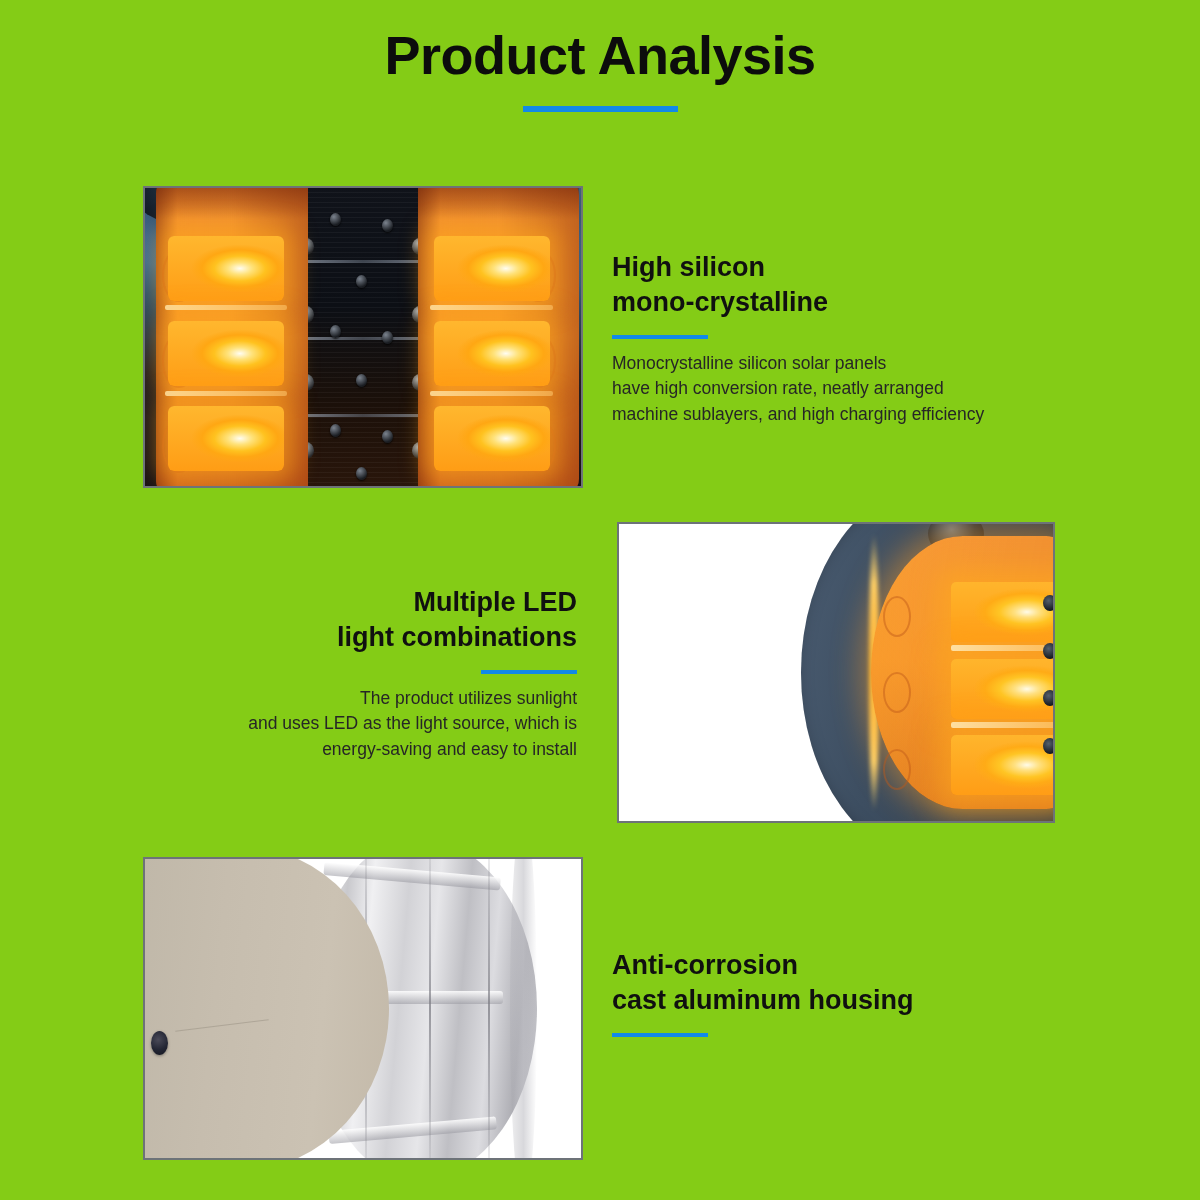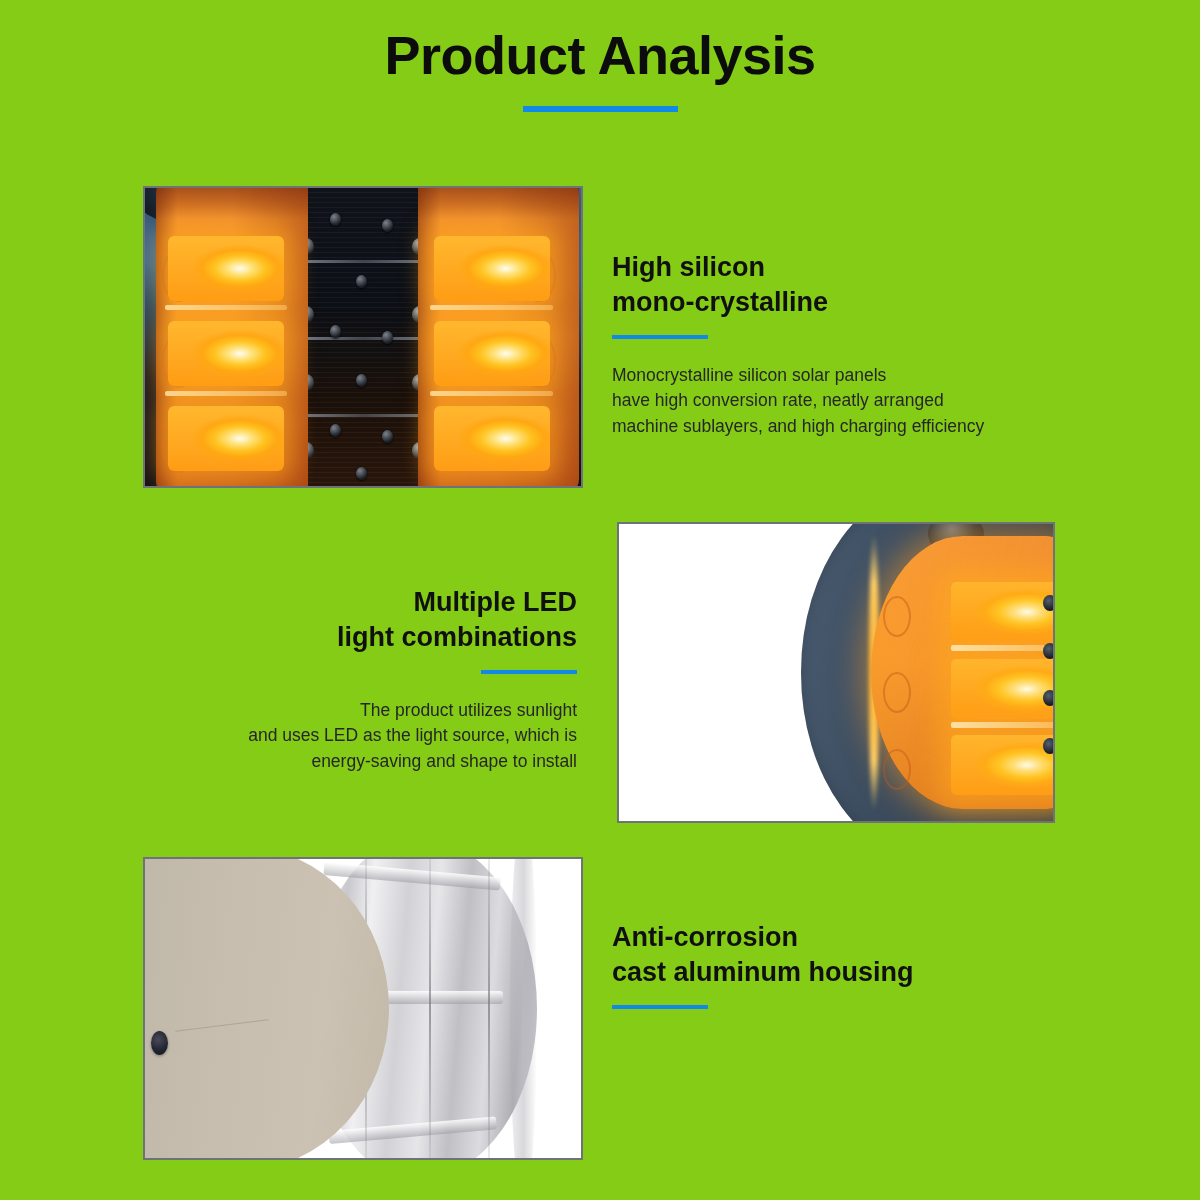--- a/index.html
+++ b/index.html
@@ -64,7 +64,7 @@
     margin-top: 16px;
   }
   .body-text {
-    margin-top: 24px;
+    margin-top: 12px;
     font-size: 17.5px;
     color: #262626;
     line-height: 1.45;

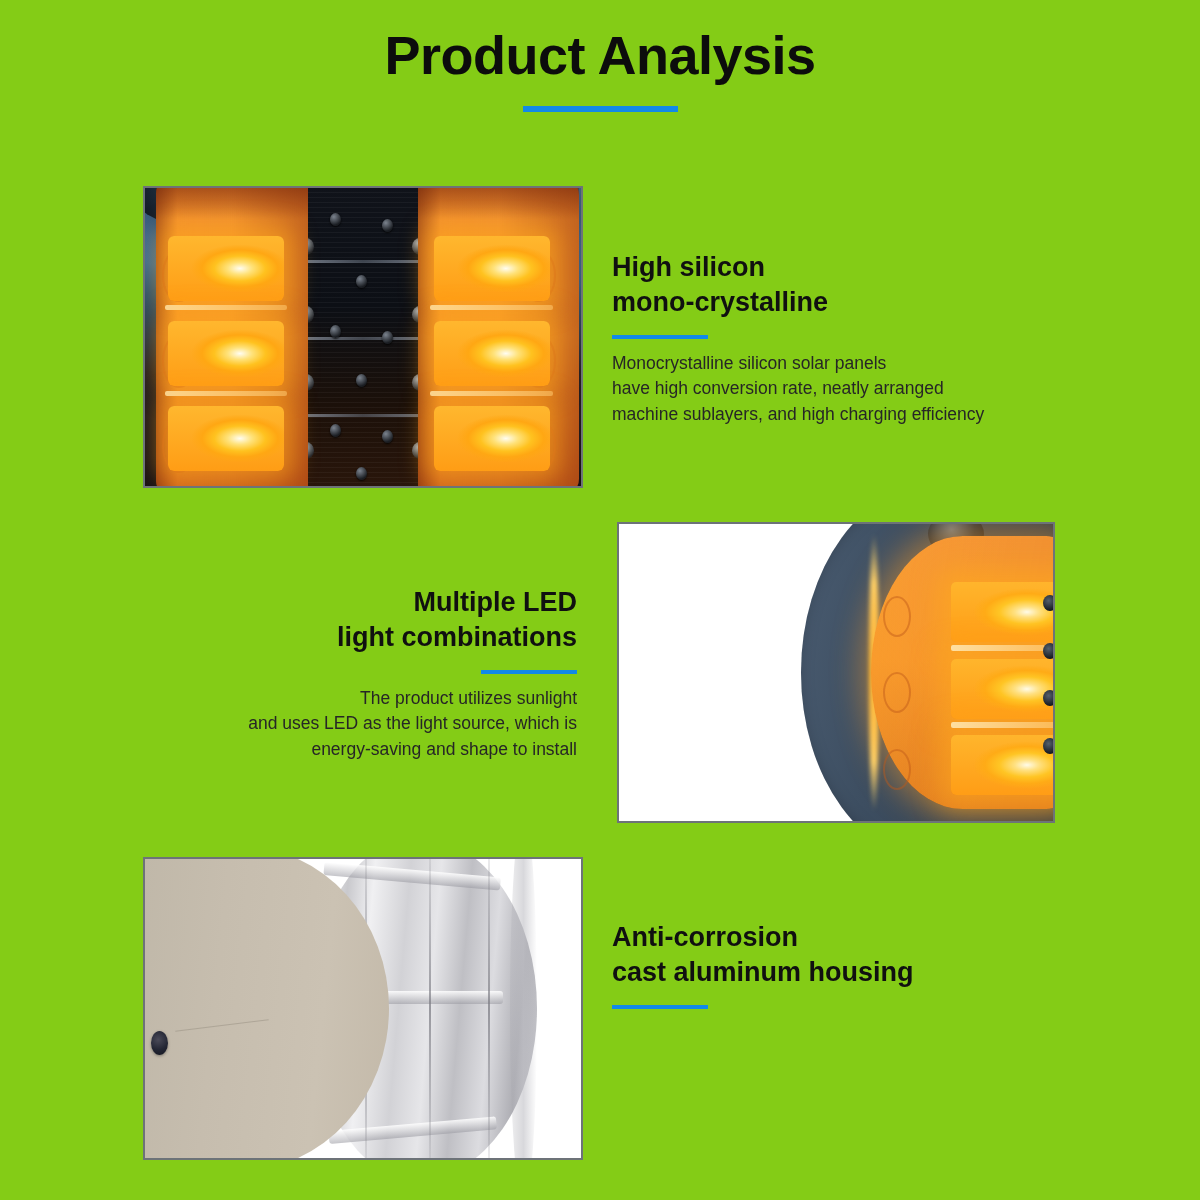--- a/index.html
+++ b/index.html
@@ -347,7 +347,7 @@
     <div class="rule"></div>
     <div class="body-text">The product utilizes sunlight
 and uses LED as the light source, which is
-energy-saving and shape to install</div>
+energy-saving and easy to install</div>
   </div>
 
   <div class="photo" id="photo-alu">

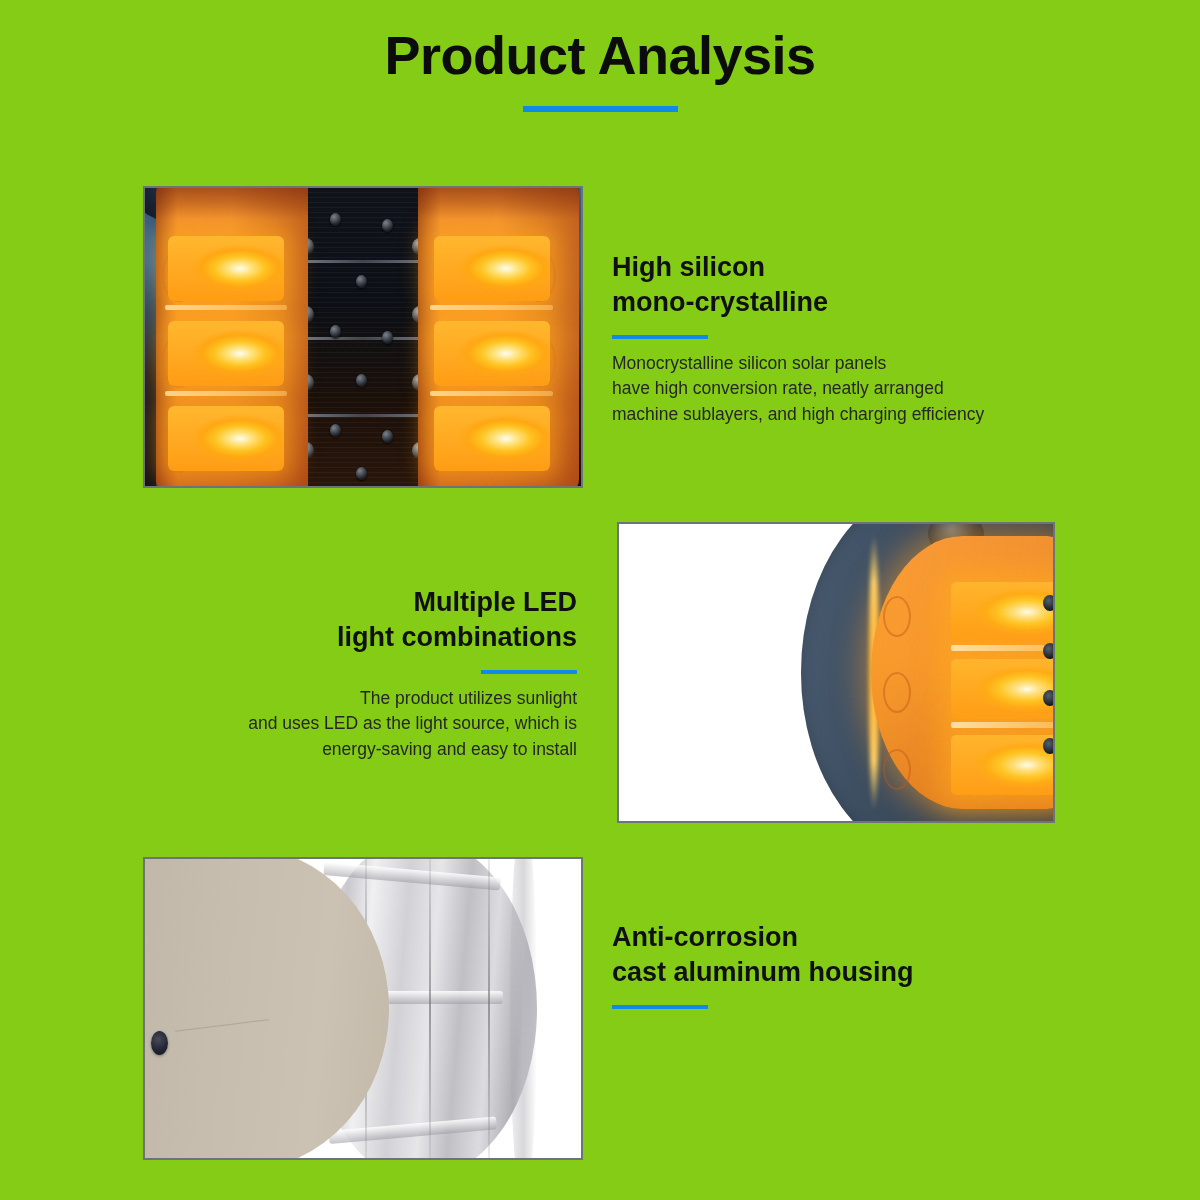--- a/index.html
+++ b/index.html
@@ -371,7 +371,7 @@
     </div>
   </div>
 
-  <div class="textblock" id="text-alu" style="left:612px; top:920px; width:470px;">
+  <div class="textblock" id="text-alu" style="left:612px; top:948px; width:470px;">
     <div class="heading">Anti-corrosion
 cast aluminum housing</div>
     <div class="rule"></div>

